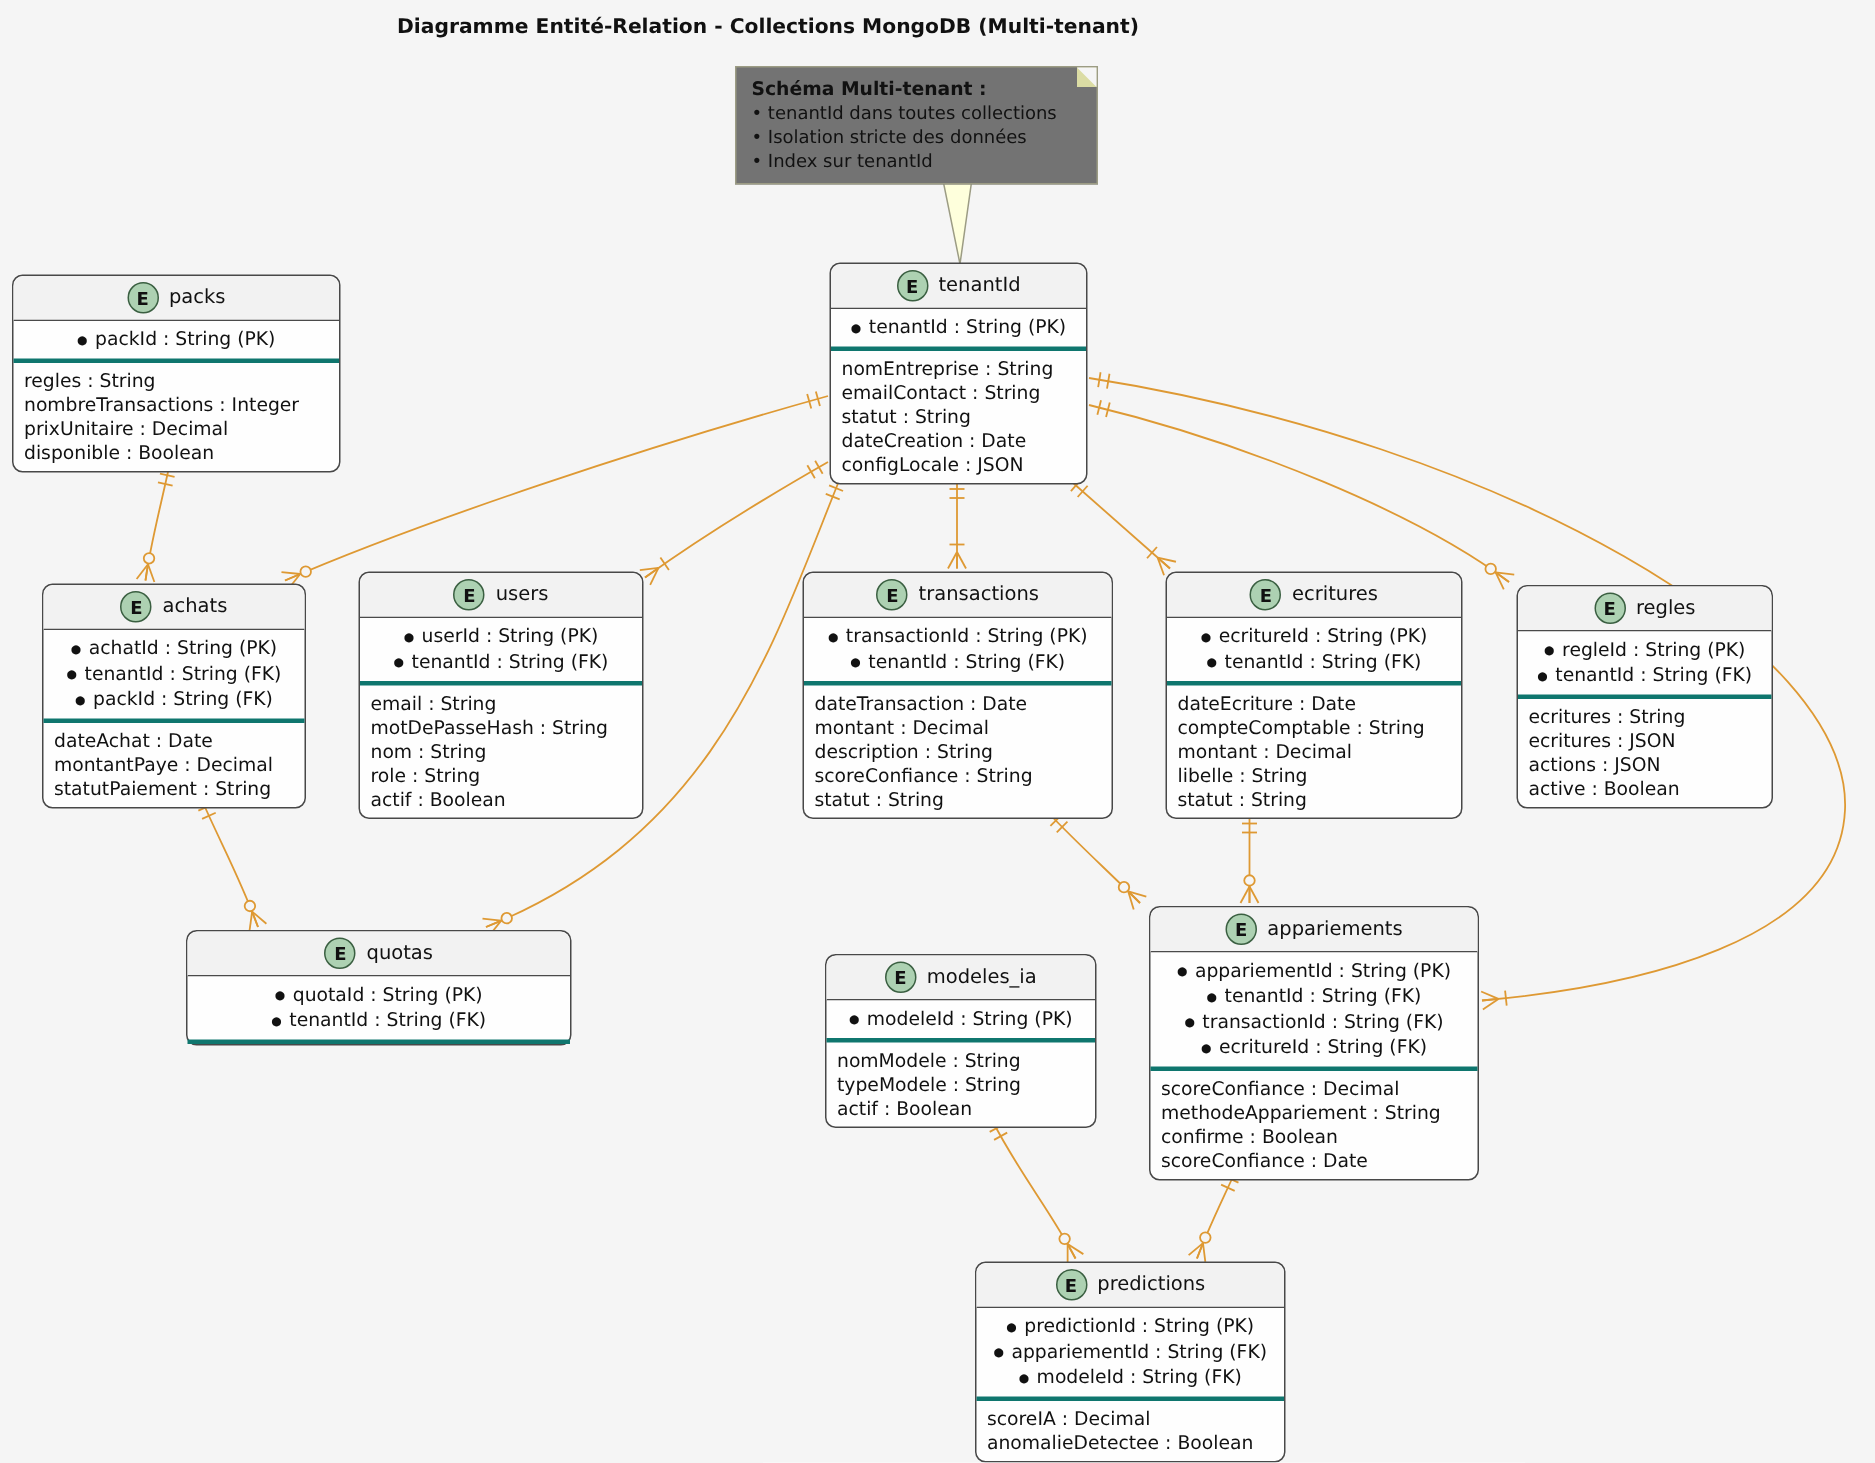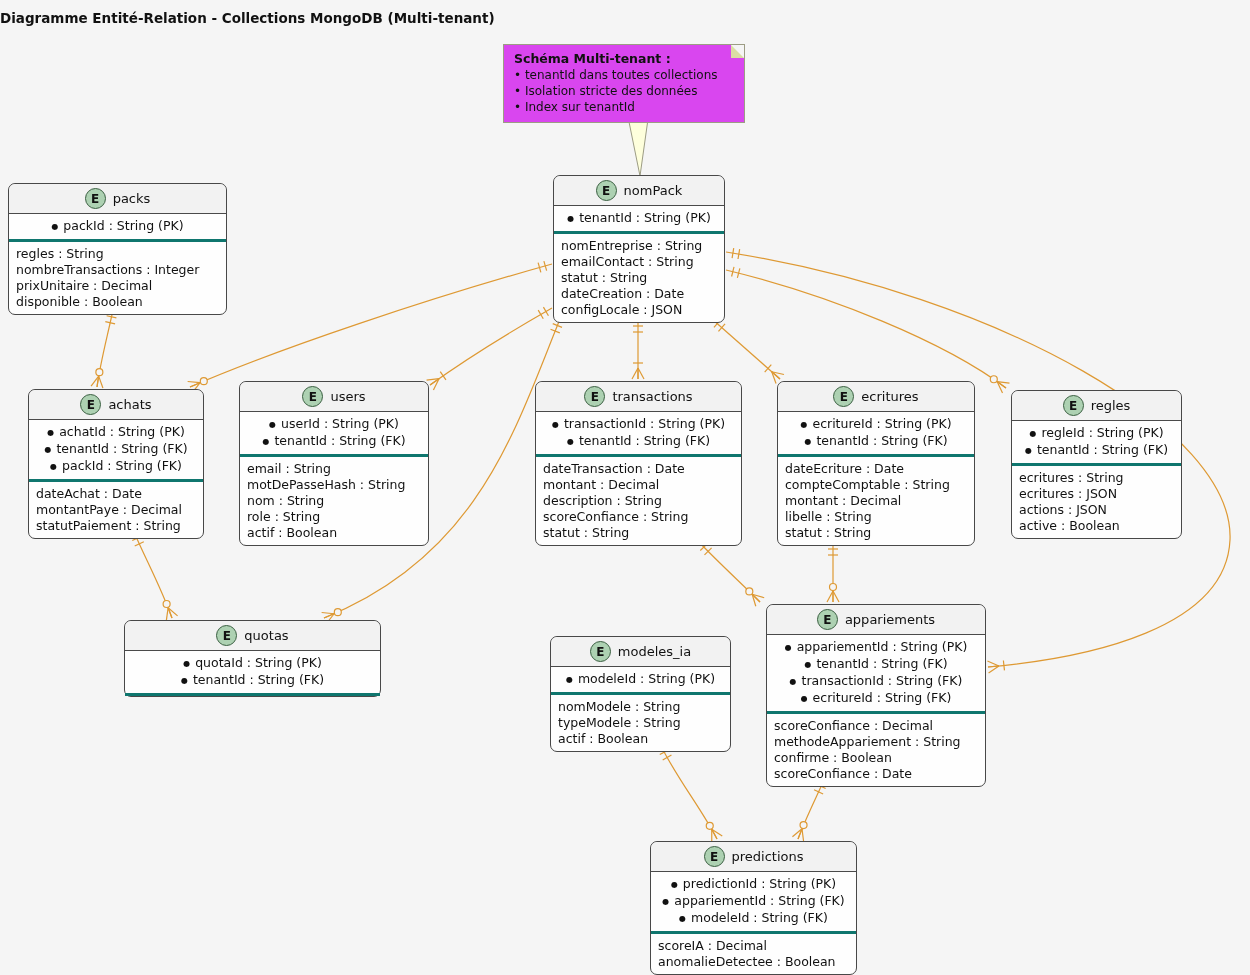--- a/index.html
+++ b/index.html
@@ -13,7 +13,7 @@
   }
   .title{
     position:absolute;top:10px;left:0;width:1024px;
-    text-align:left;font-size:13.5px;font-weight:bold;
+    text-align:center;font-size:13.5px;font-weight:bold;
   }
   #rel-svg{position:absolute;left:0;top:0;}
   

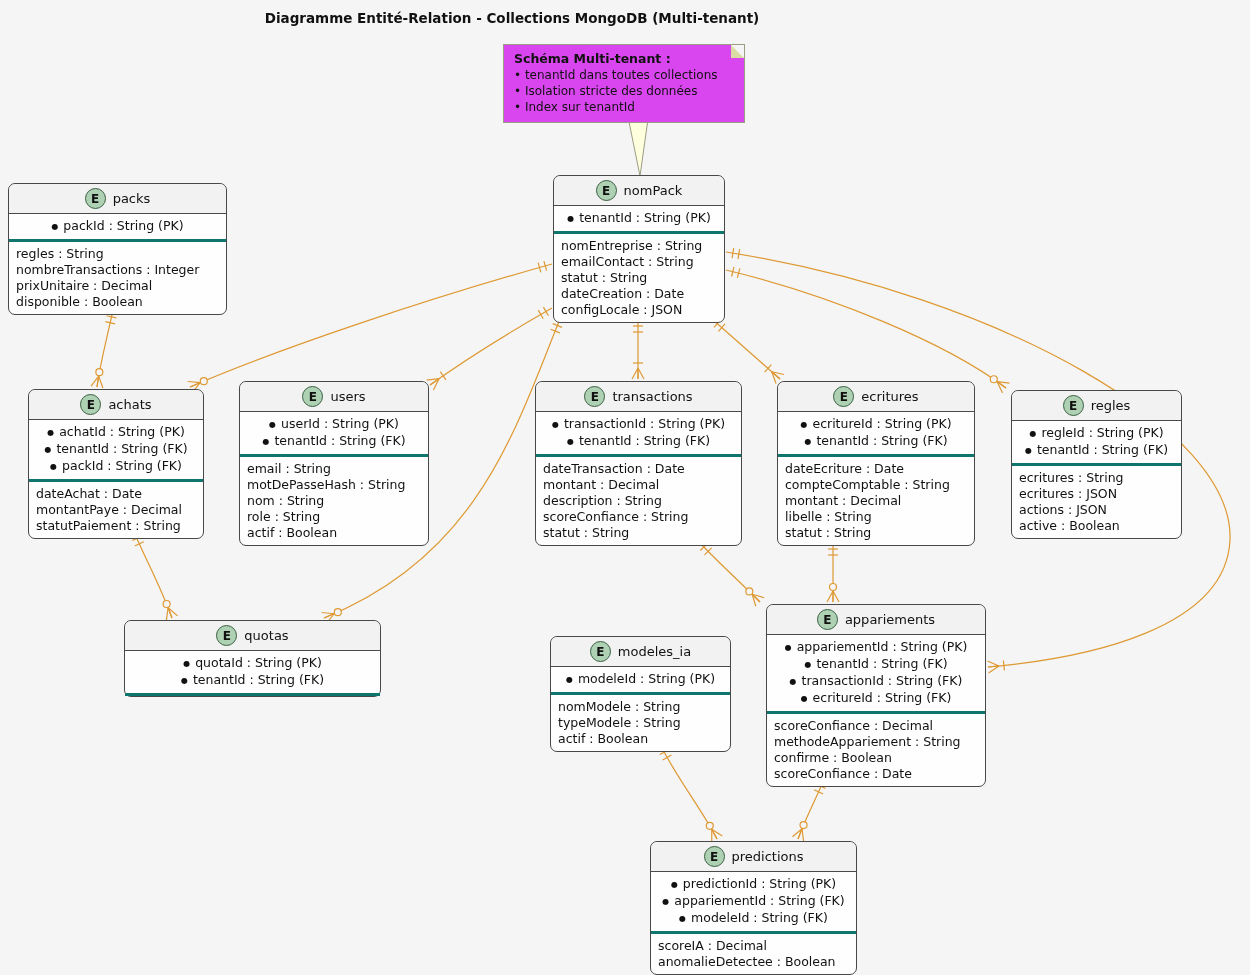--- a/index.html
+++ b/index.html
@@ -18,9 +18,9 @@
   #rel-svg{position:absolute;left:0;top:0;}
   
   .note{
-    position:absolute;left:503px;top:44px;width:242px;
+    position:absolute;left:490px;top:44px;width:242px;
     box-sizing:border-box;
-    background:#d946ef;border:1px solid #9C9C84;
+    background:#737373;border:1px solid #9C9C84;
     padding:5px 10px 7px 10px;
   }
   .note::before{

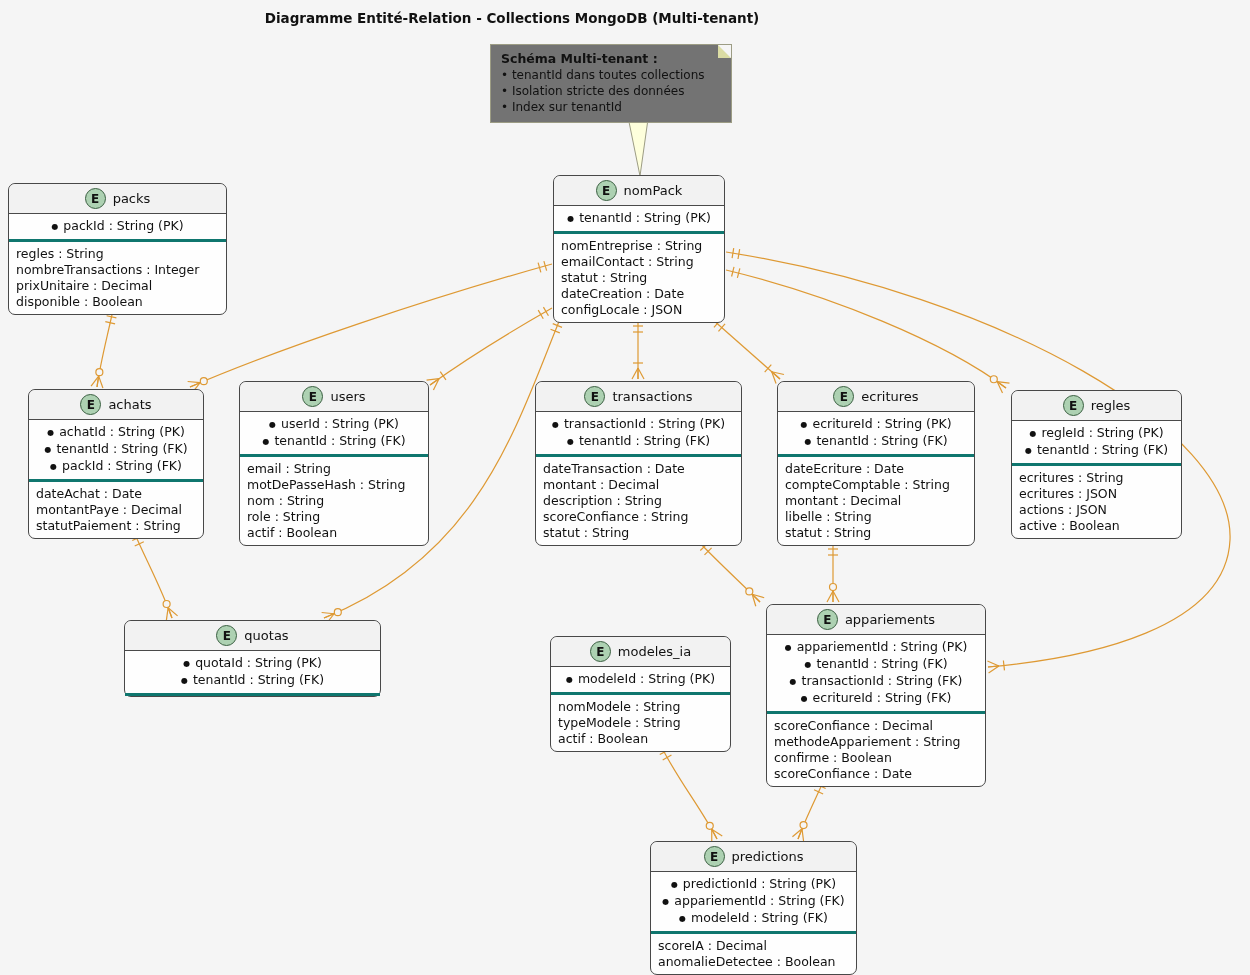--- a/index.html
+++ b/index.html
@@ -208,7 +208,7 @@
       <div class="entity" style="left: 553px; top: 175px; width: 172px;">
         <div class="e-header">
           <span class="e-icon" style="background: rgb(173, 209, 178); border: 1px solid rgb(58, 95, 65);">E</span>
-          <span class="e-name">nomPack</span>
+          <span class="e-name">tenantId</span>
         </div>
         <div class="e-keys">
           <div class="row"><span class="bullet">●</span>tenantId : String (PK)</div>

